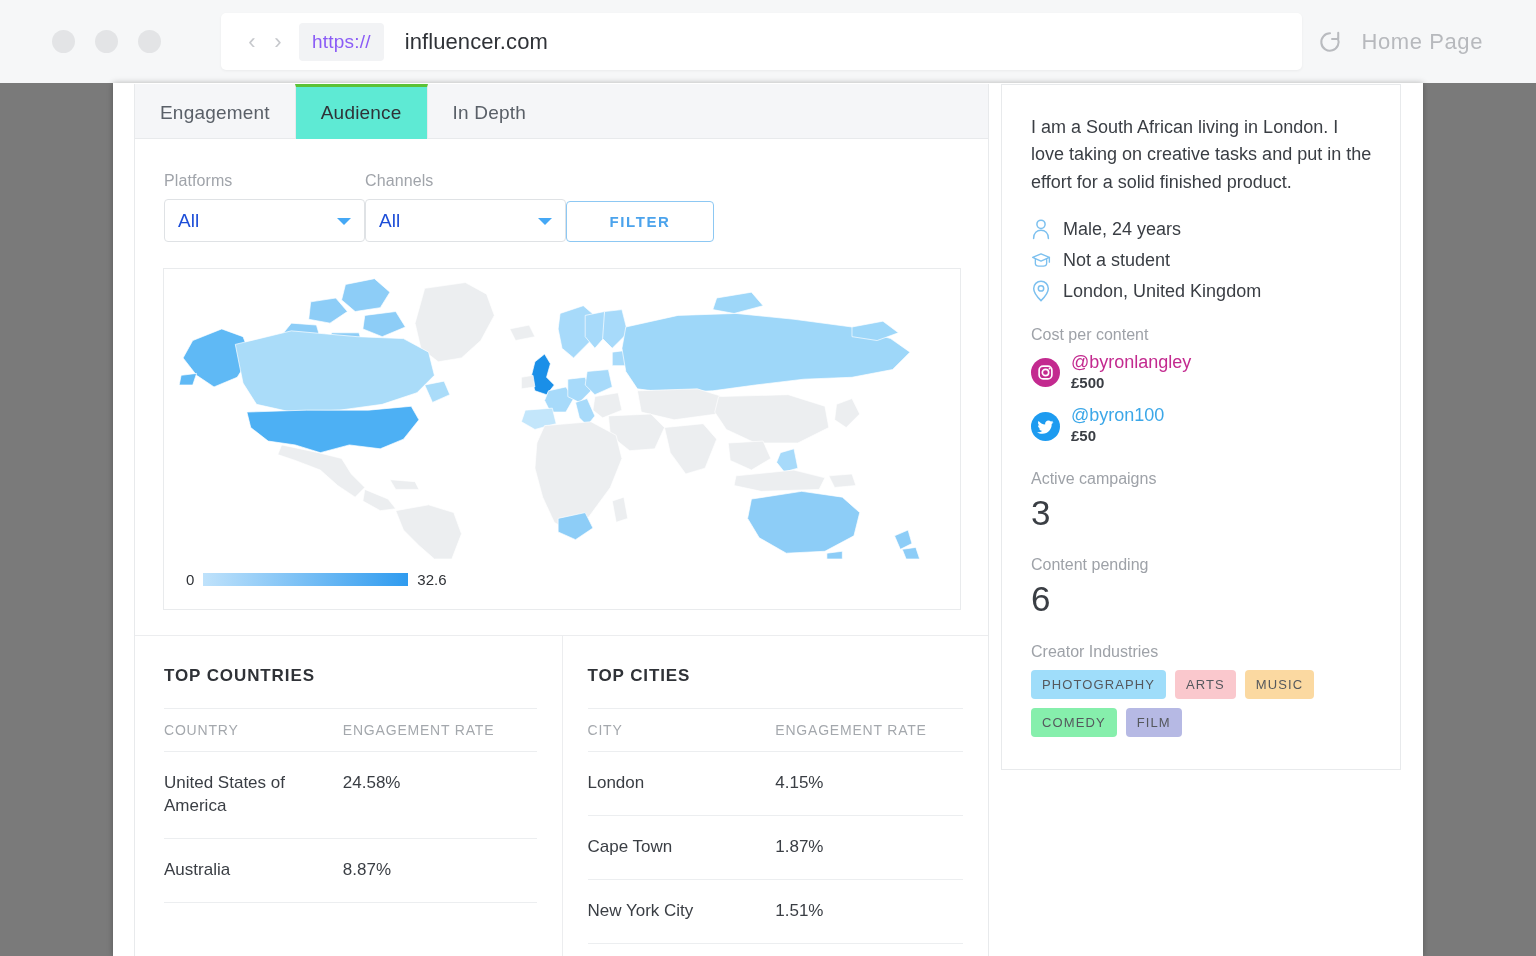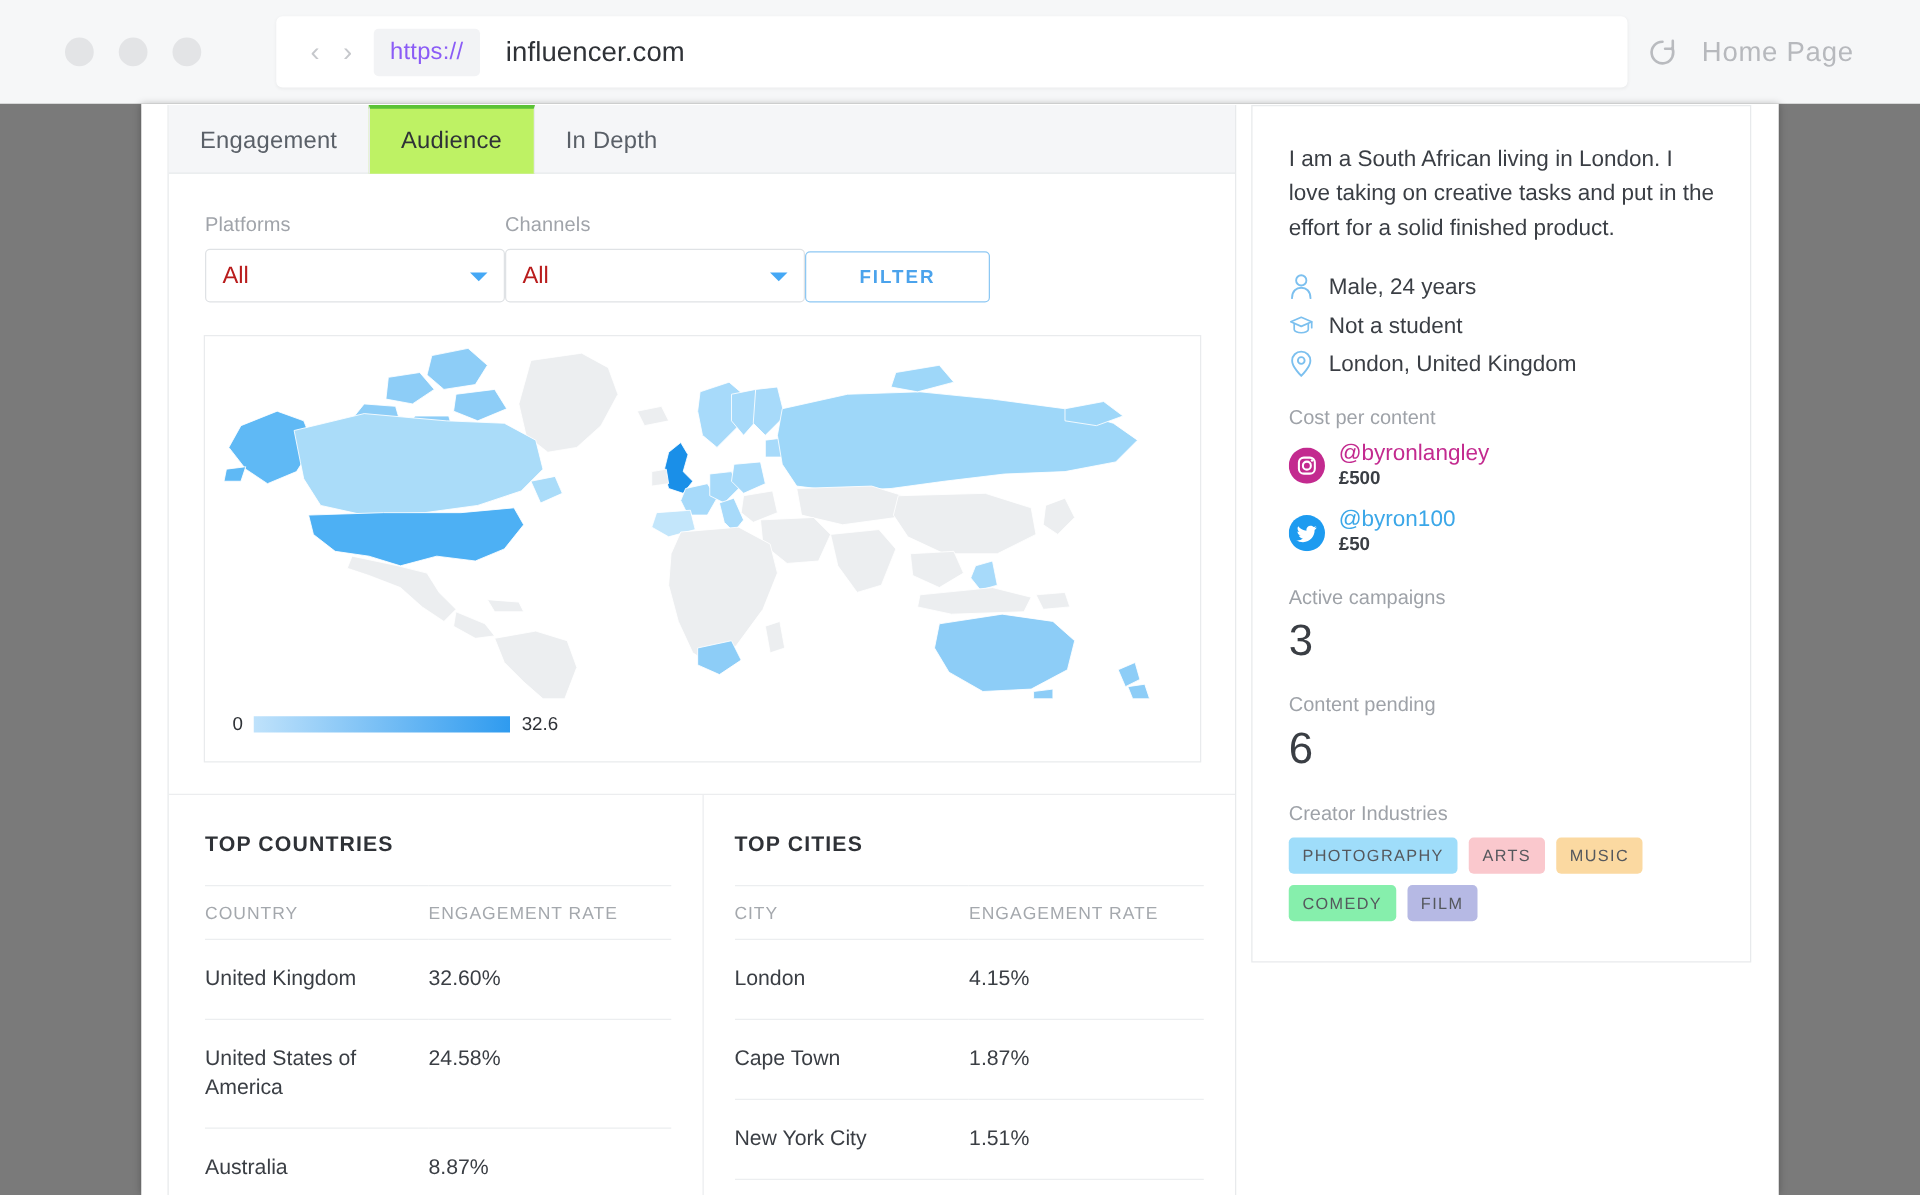--- a/index.html
+++ b/index.html
@@ -127,7 +127,7 @@
     position: relative;
   }
   .tab.active {
-    background: #bef264;
+    background: #5eead4;
     color: #2f3237;
     border-top: 3px solid #5bc236;
     border-left: 1px solid #e8eaec;

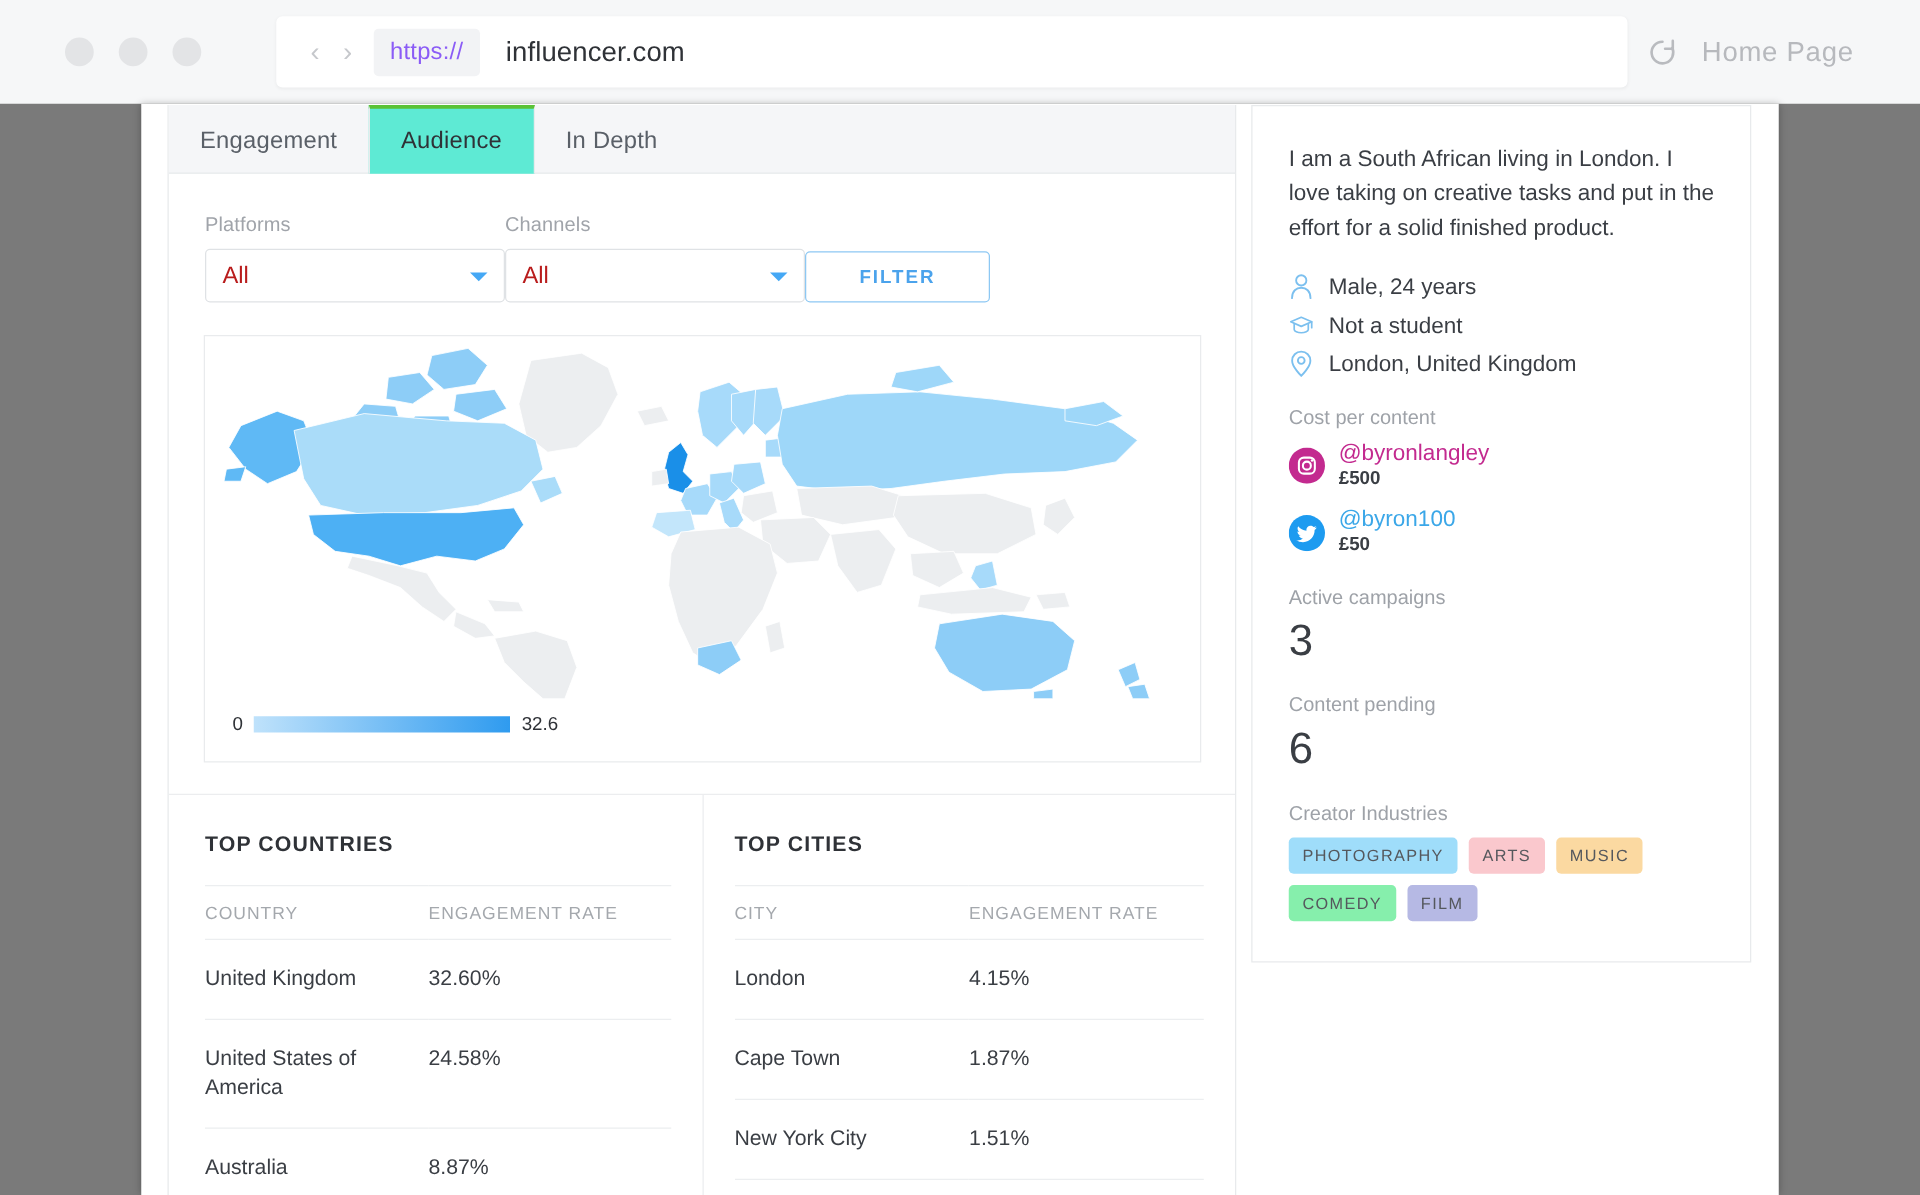--- a/index.html
+++ b/index.html
@@ -149,7 +149,7 @@
     letter-spacing: .1px;
   }
   .select-box {
-    width: 240px; height: 43px;
+    width: 201px; height: 43px;
     border: 1px solid #dfe2e5;
     border-radius: 4px;
     background: #fff;
@@ -157,7 +157,7 @@
     align-items: center;
     padding: 4px 13px;
     font-size: 19px;
-    color: #b91c1c;
+    color: #1d4ed8;
     position: relative;
     cursor: pointer;
   }

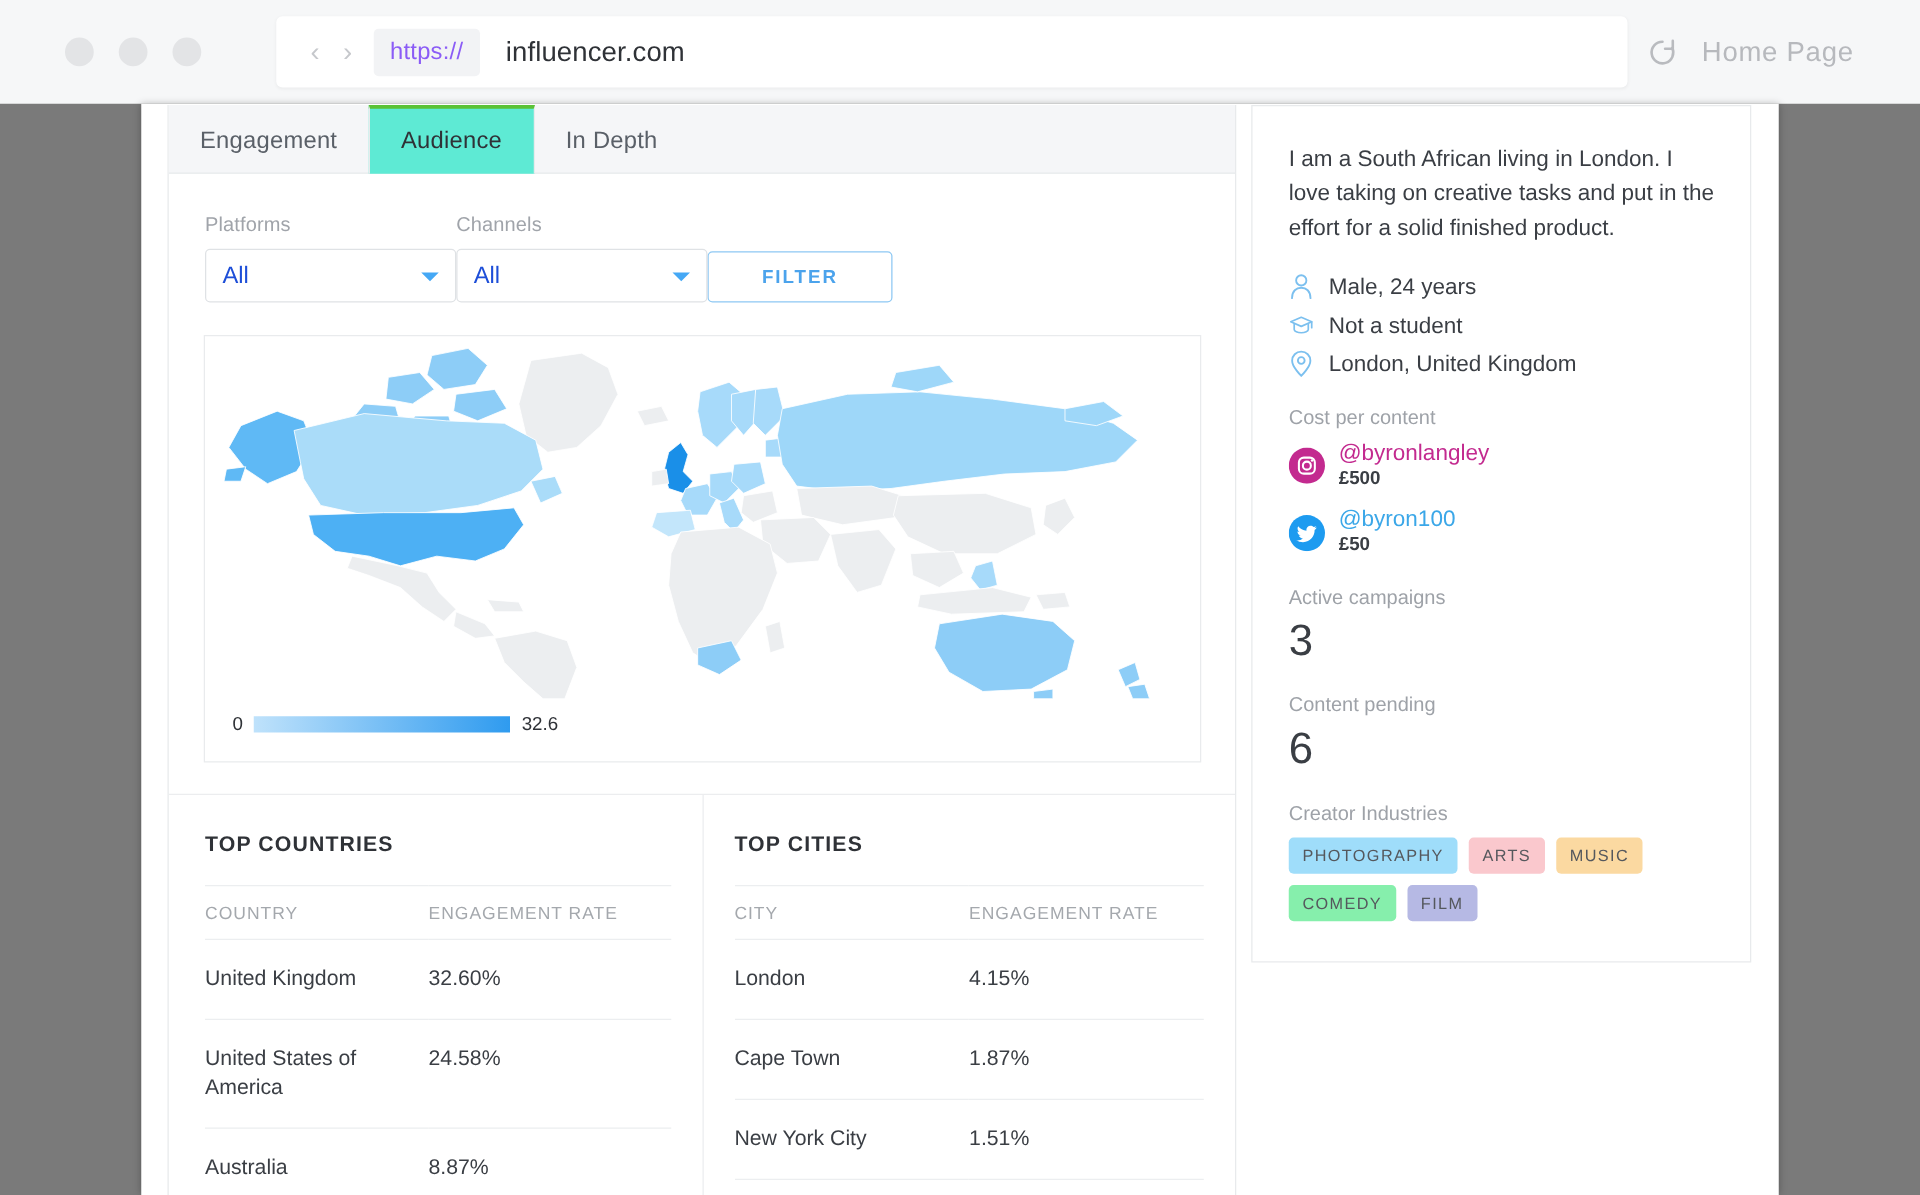--- a/index.html
+++ b/index.html
@@ -470,10 +470,6 @@
           </thead>
           <tbody>
             <tr>
-              <td>United Kingdom</td>
-              <td>32.60%</td>
-            </tr>
-            <tr>
               <td>United States of America</td>
               <td>24.58%</td>
             </tr>

